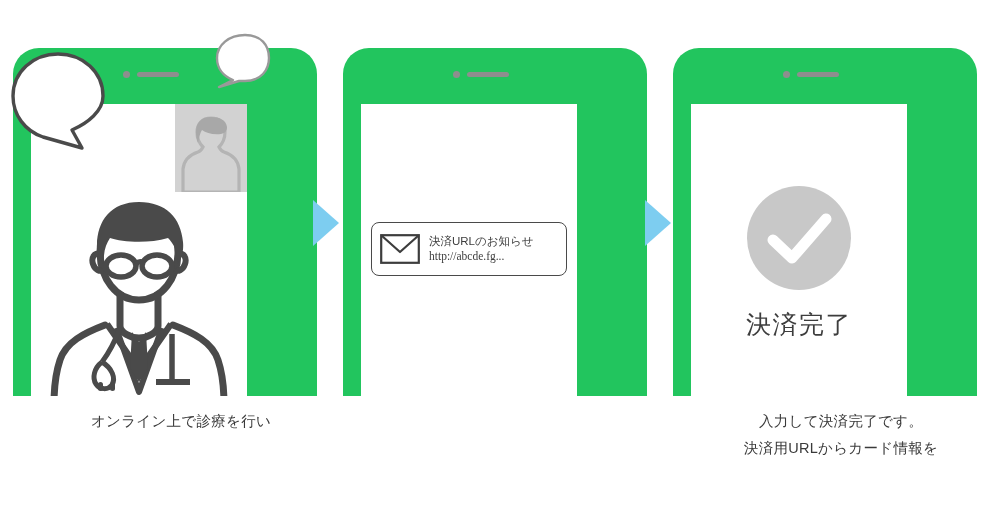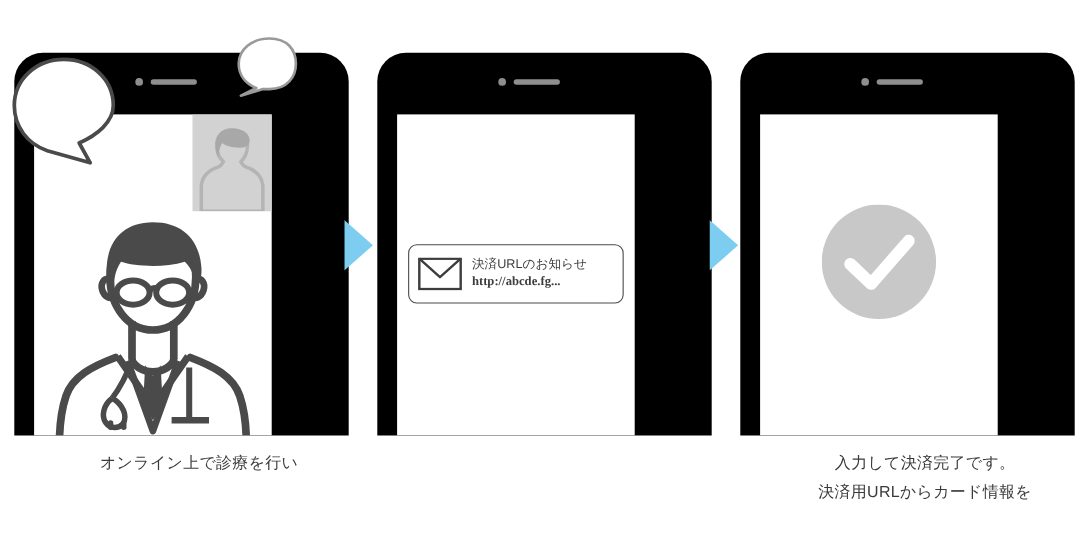--- a/index.html
+++ b/index.html
@@ -39,7 +39,7 @@
     top: 48px;
     width: 304px;
     height: 348px;
-    background: #000000;
+    background: #22c55e;
     border-radius: 26px 26px 0 0;
     overflow: hidden;
   }

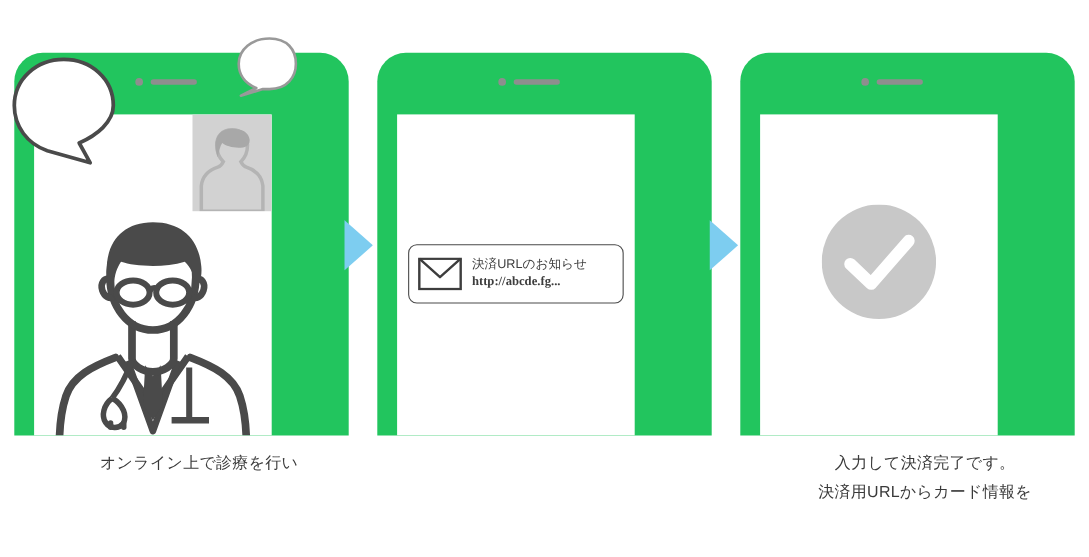--- a/index.html
+++ b/index.html
@@ -148,7 +148,6 @@
     line-height: 1.32;
     white-space: nowrap;
     font-family: "Liberation Serif", "DejaVu Serif", serif;
-    font-weight: bold;
   }
 
   

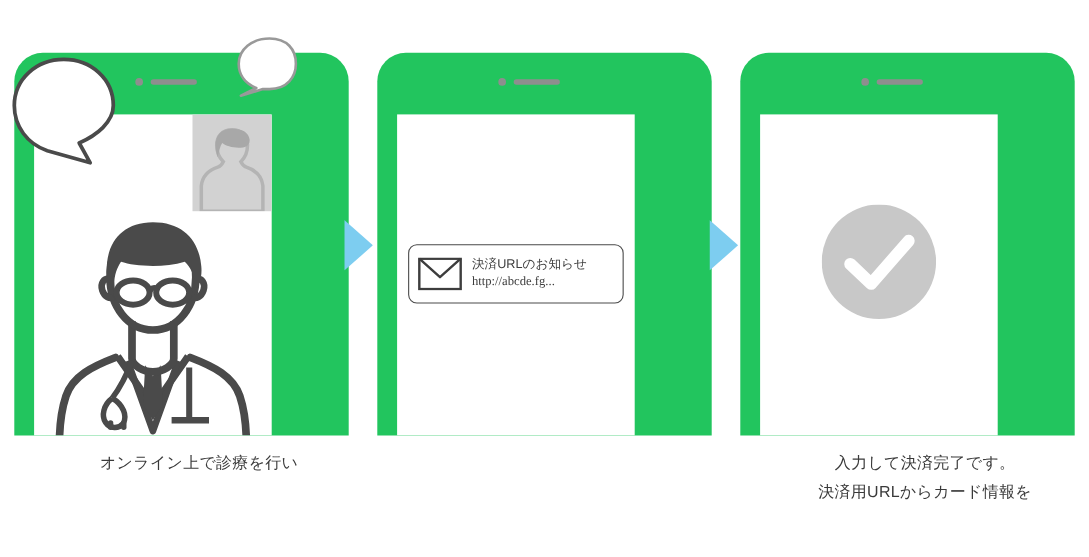--- a/index.html
+++ b/index.html
@@ -332,6 +332,7 @@
           </svg>
         </div>
 
+        <div class="done-label">決済完了</div>
 
       </div>
     </div>

